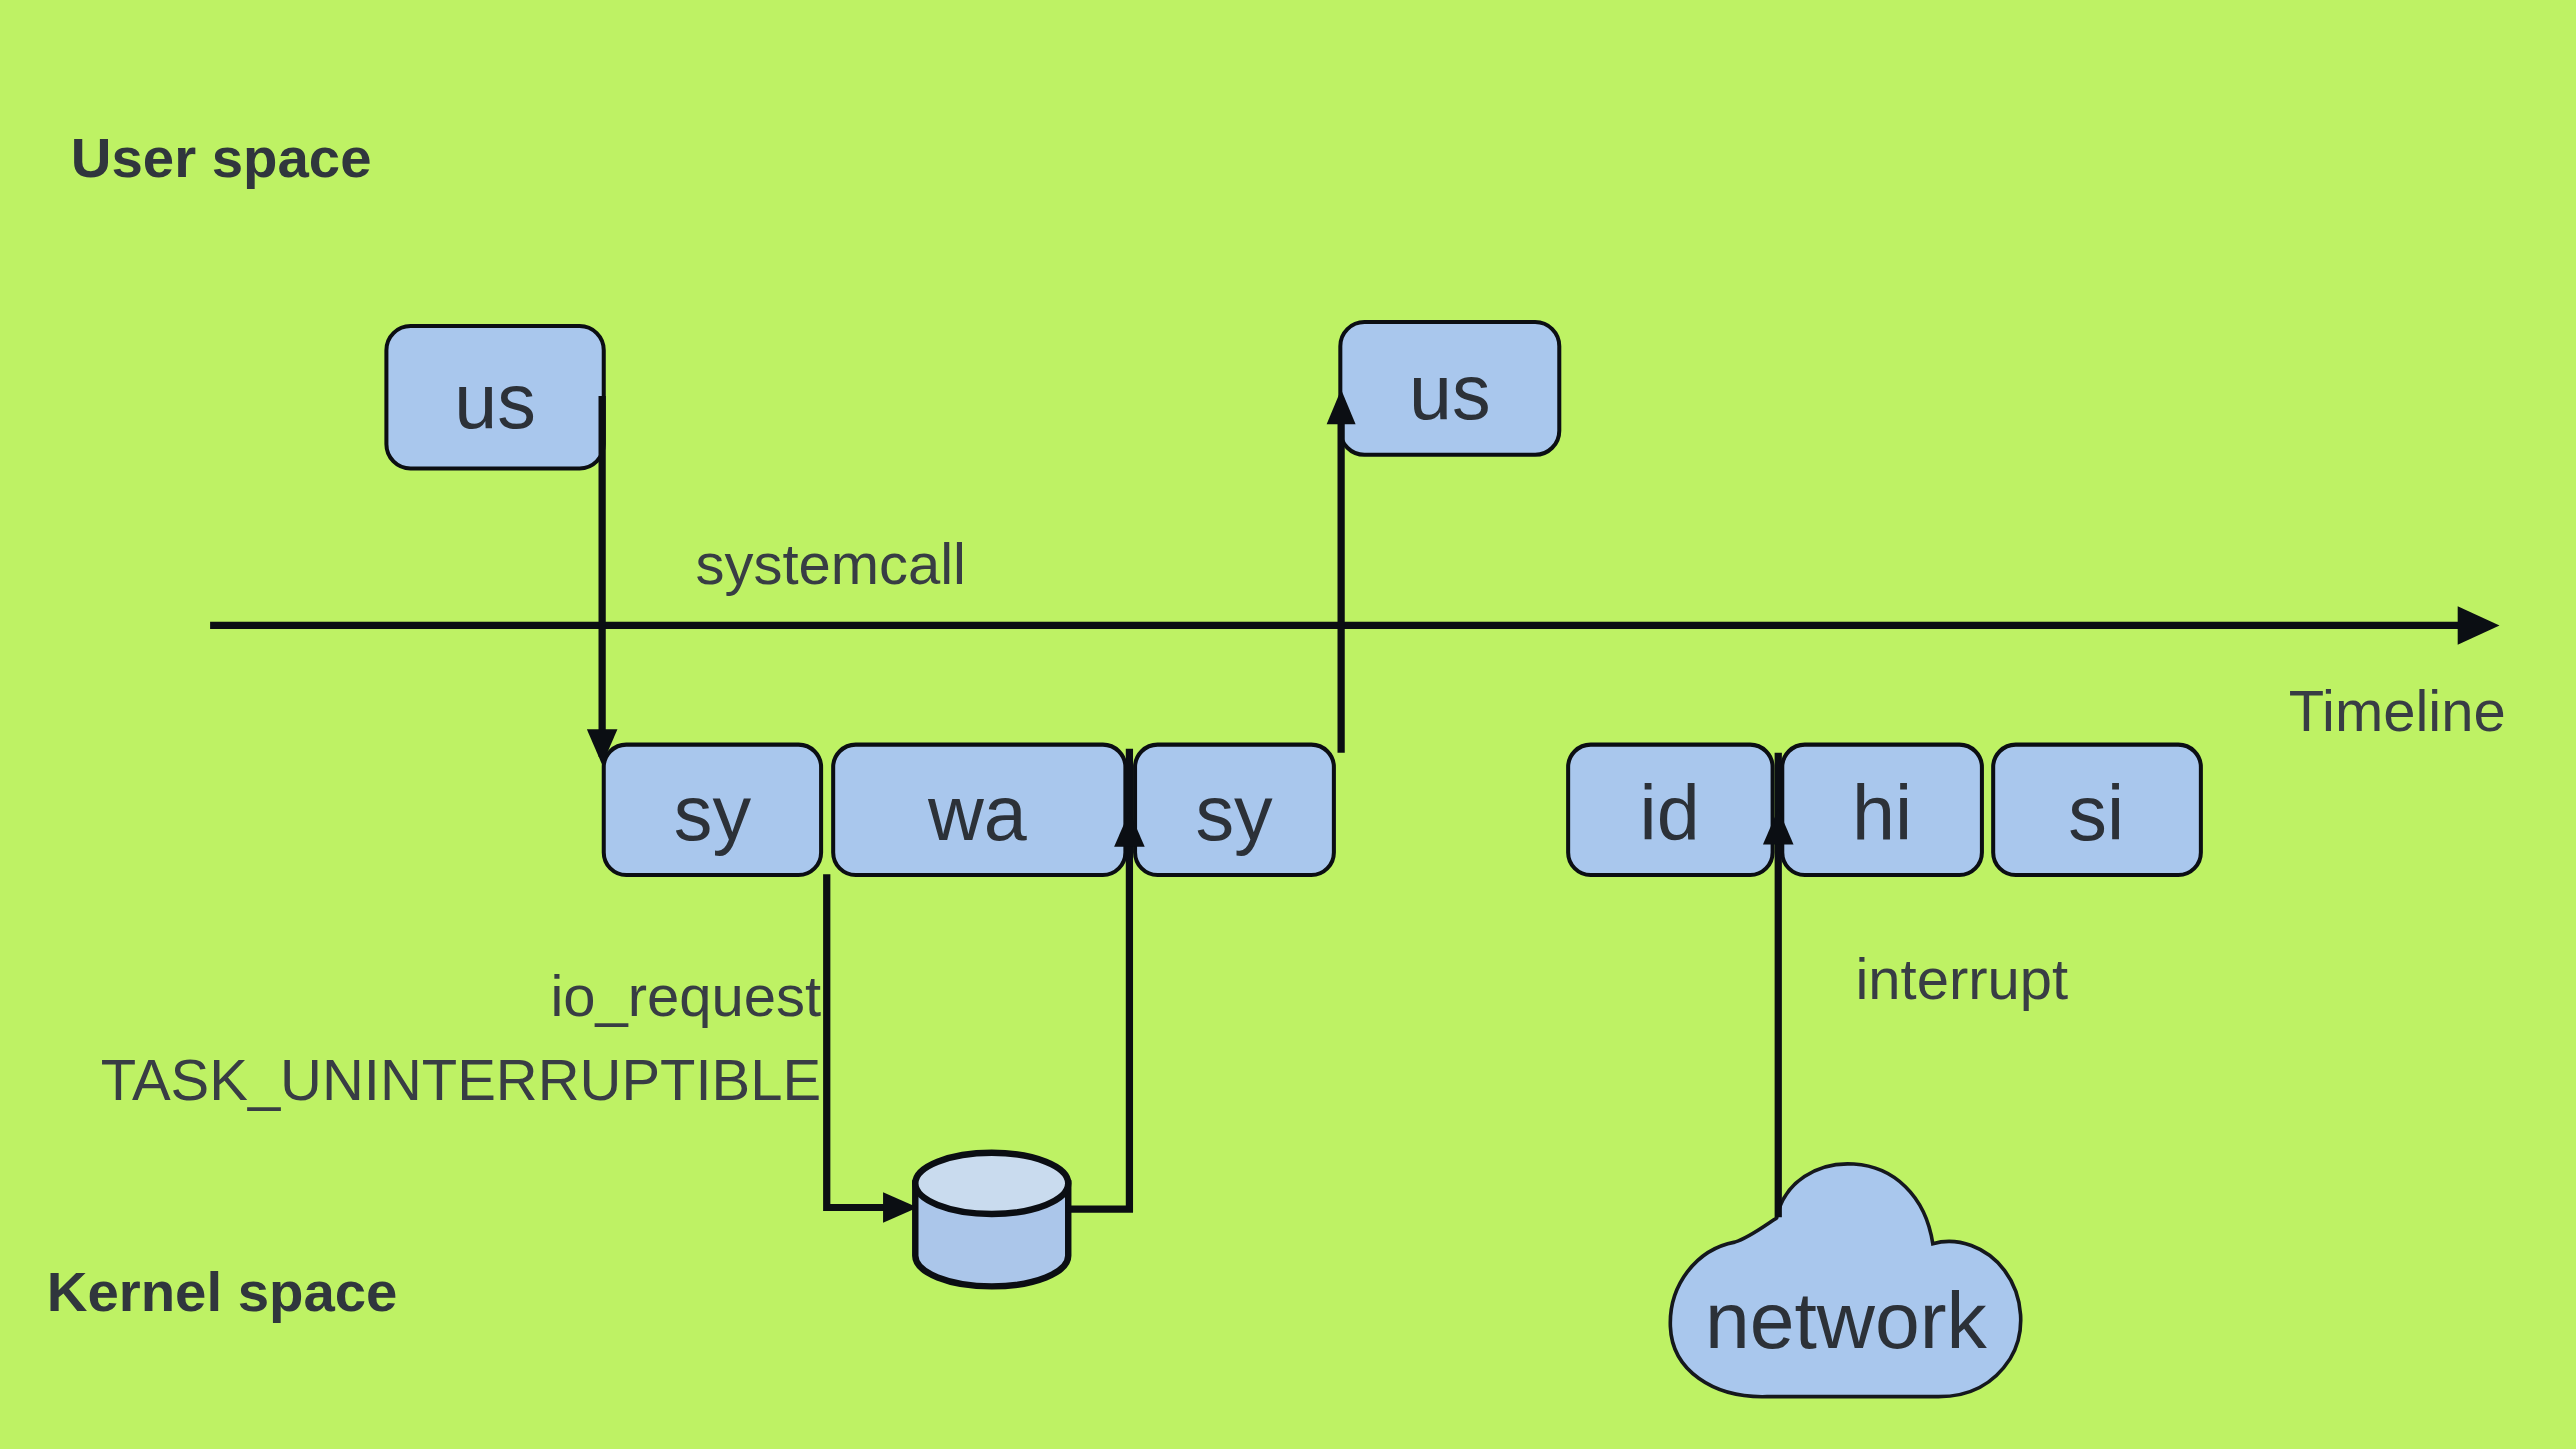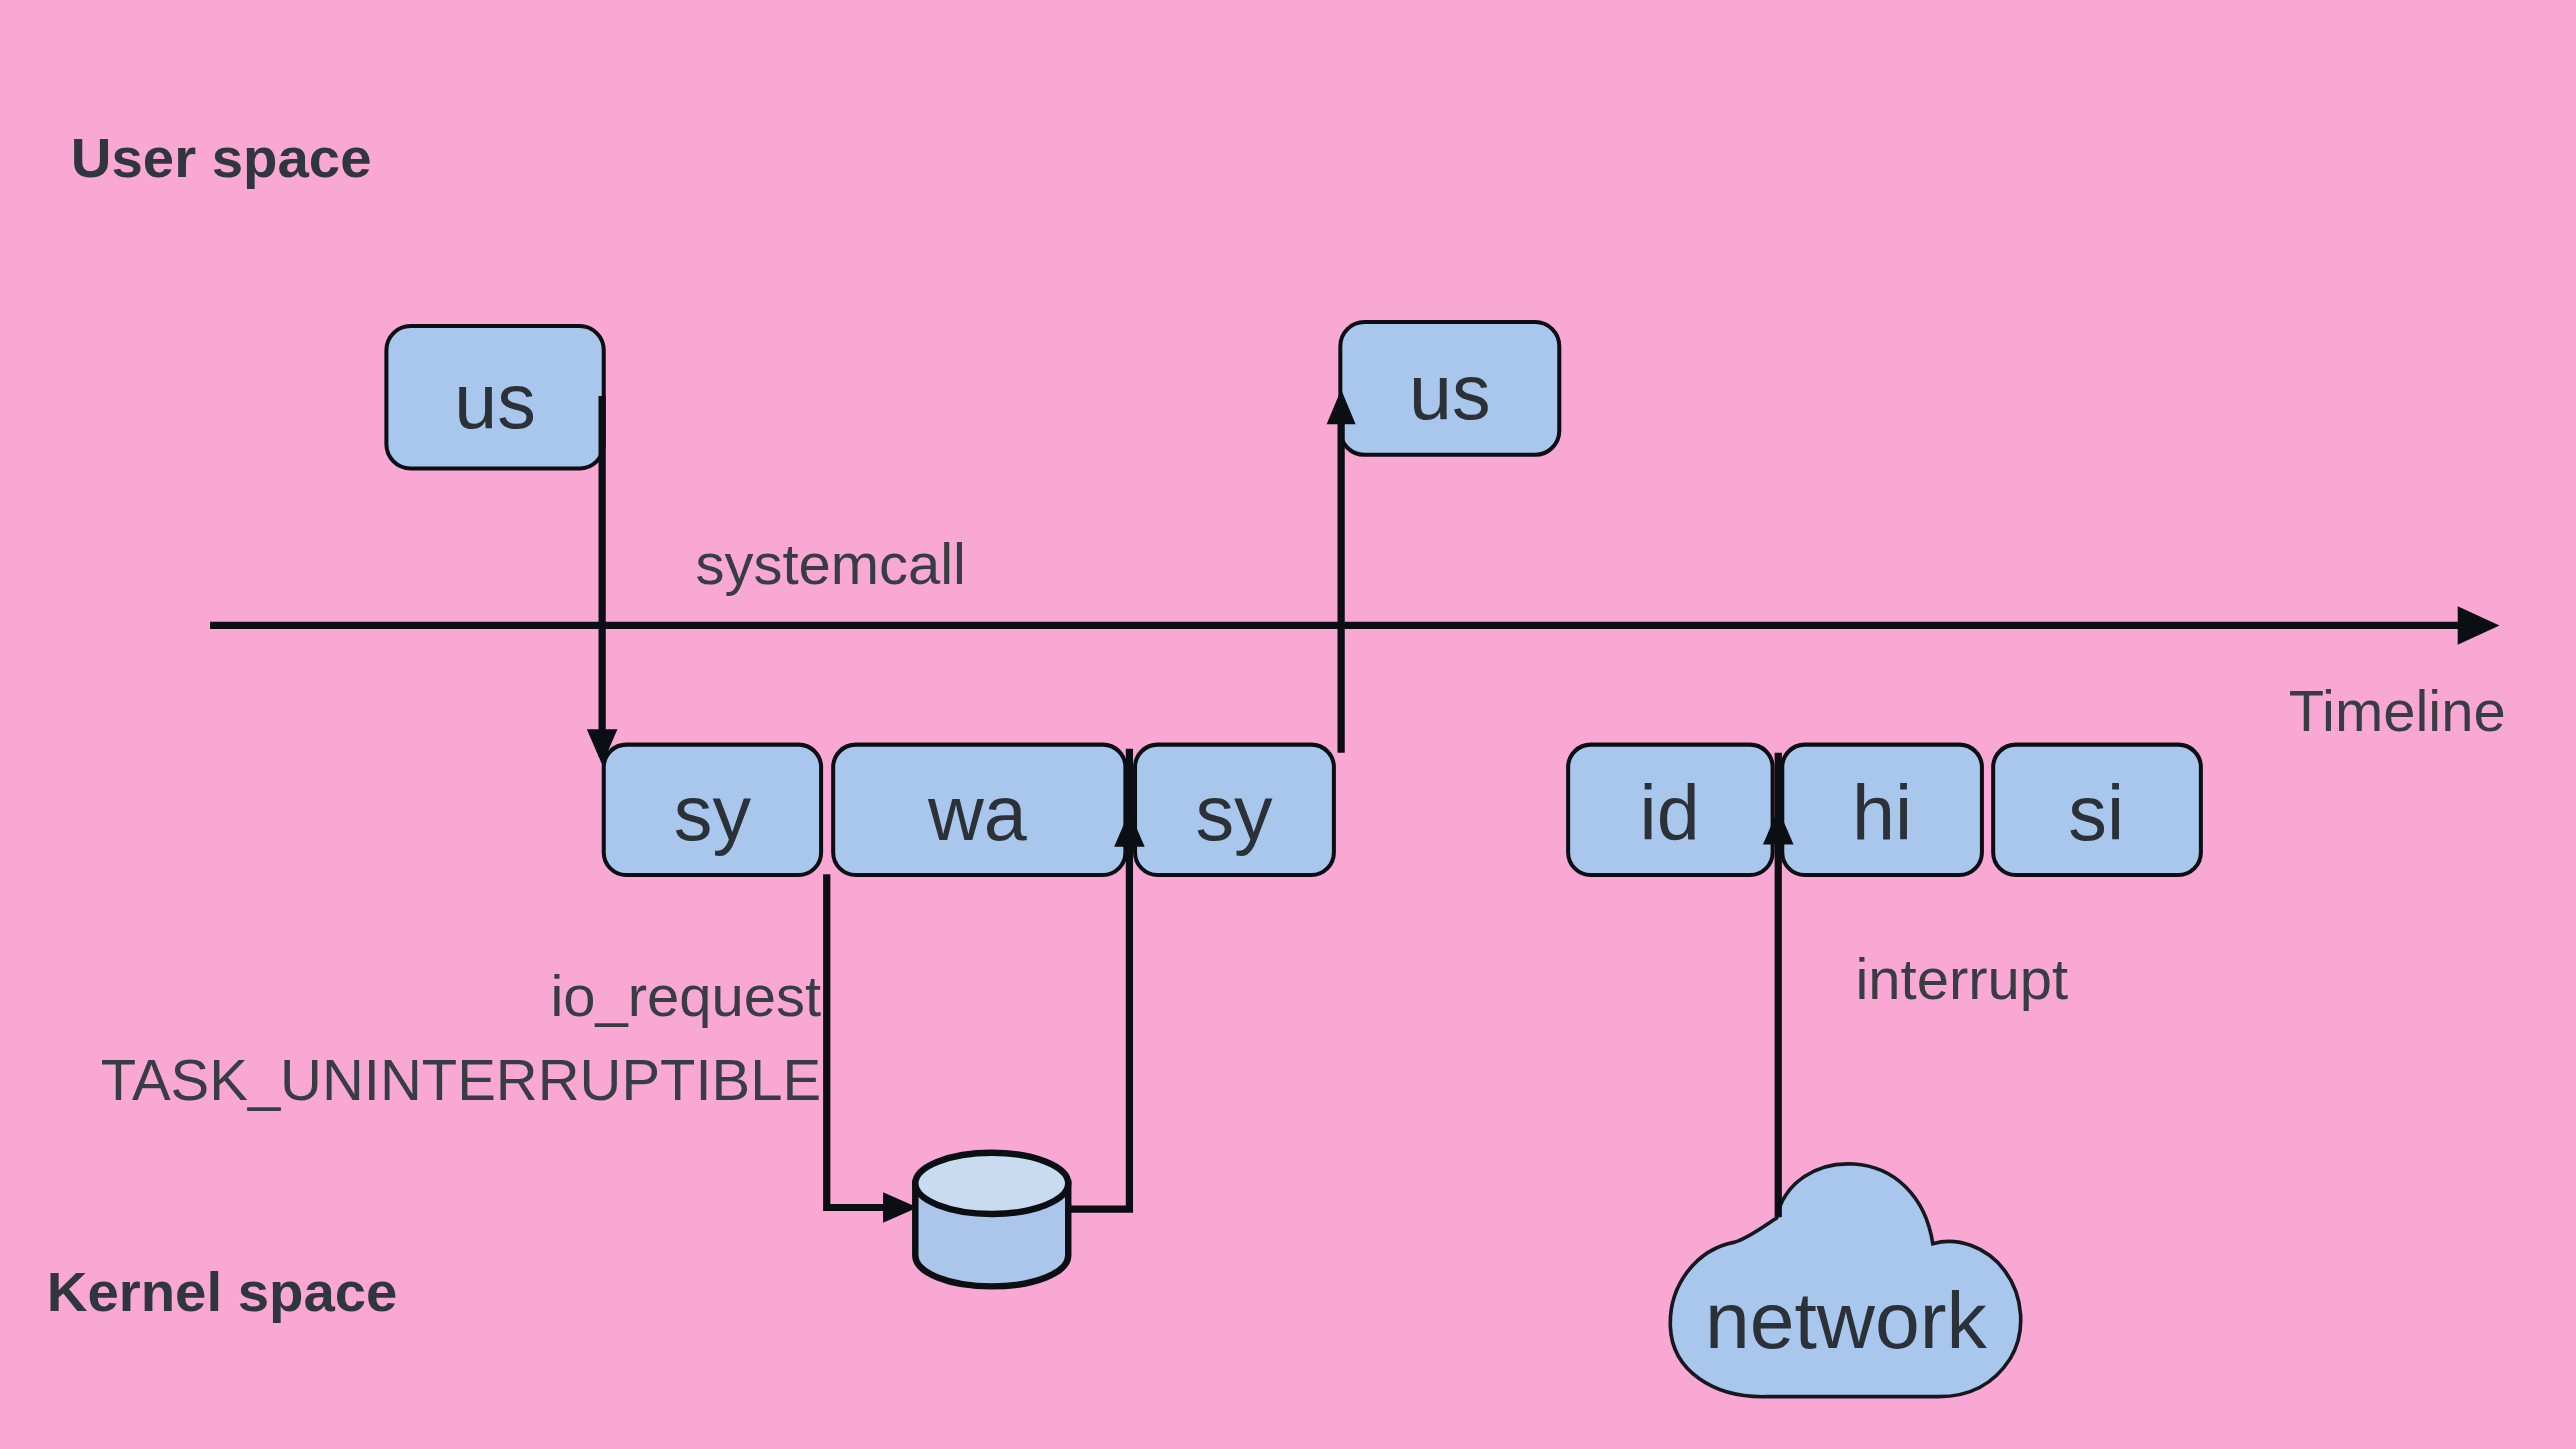--- a/index.html
+++ b/index.html
@@ -8,7 +8,7 @@
     position: relative;
     width: 2576px;
     height: 1449px;
-    background: #f9a8d4;
+    background: #bef264;
     overflow: hidden;
     font-family: "Liberation Sans", sans-serif;
   }

